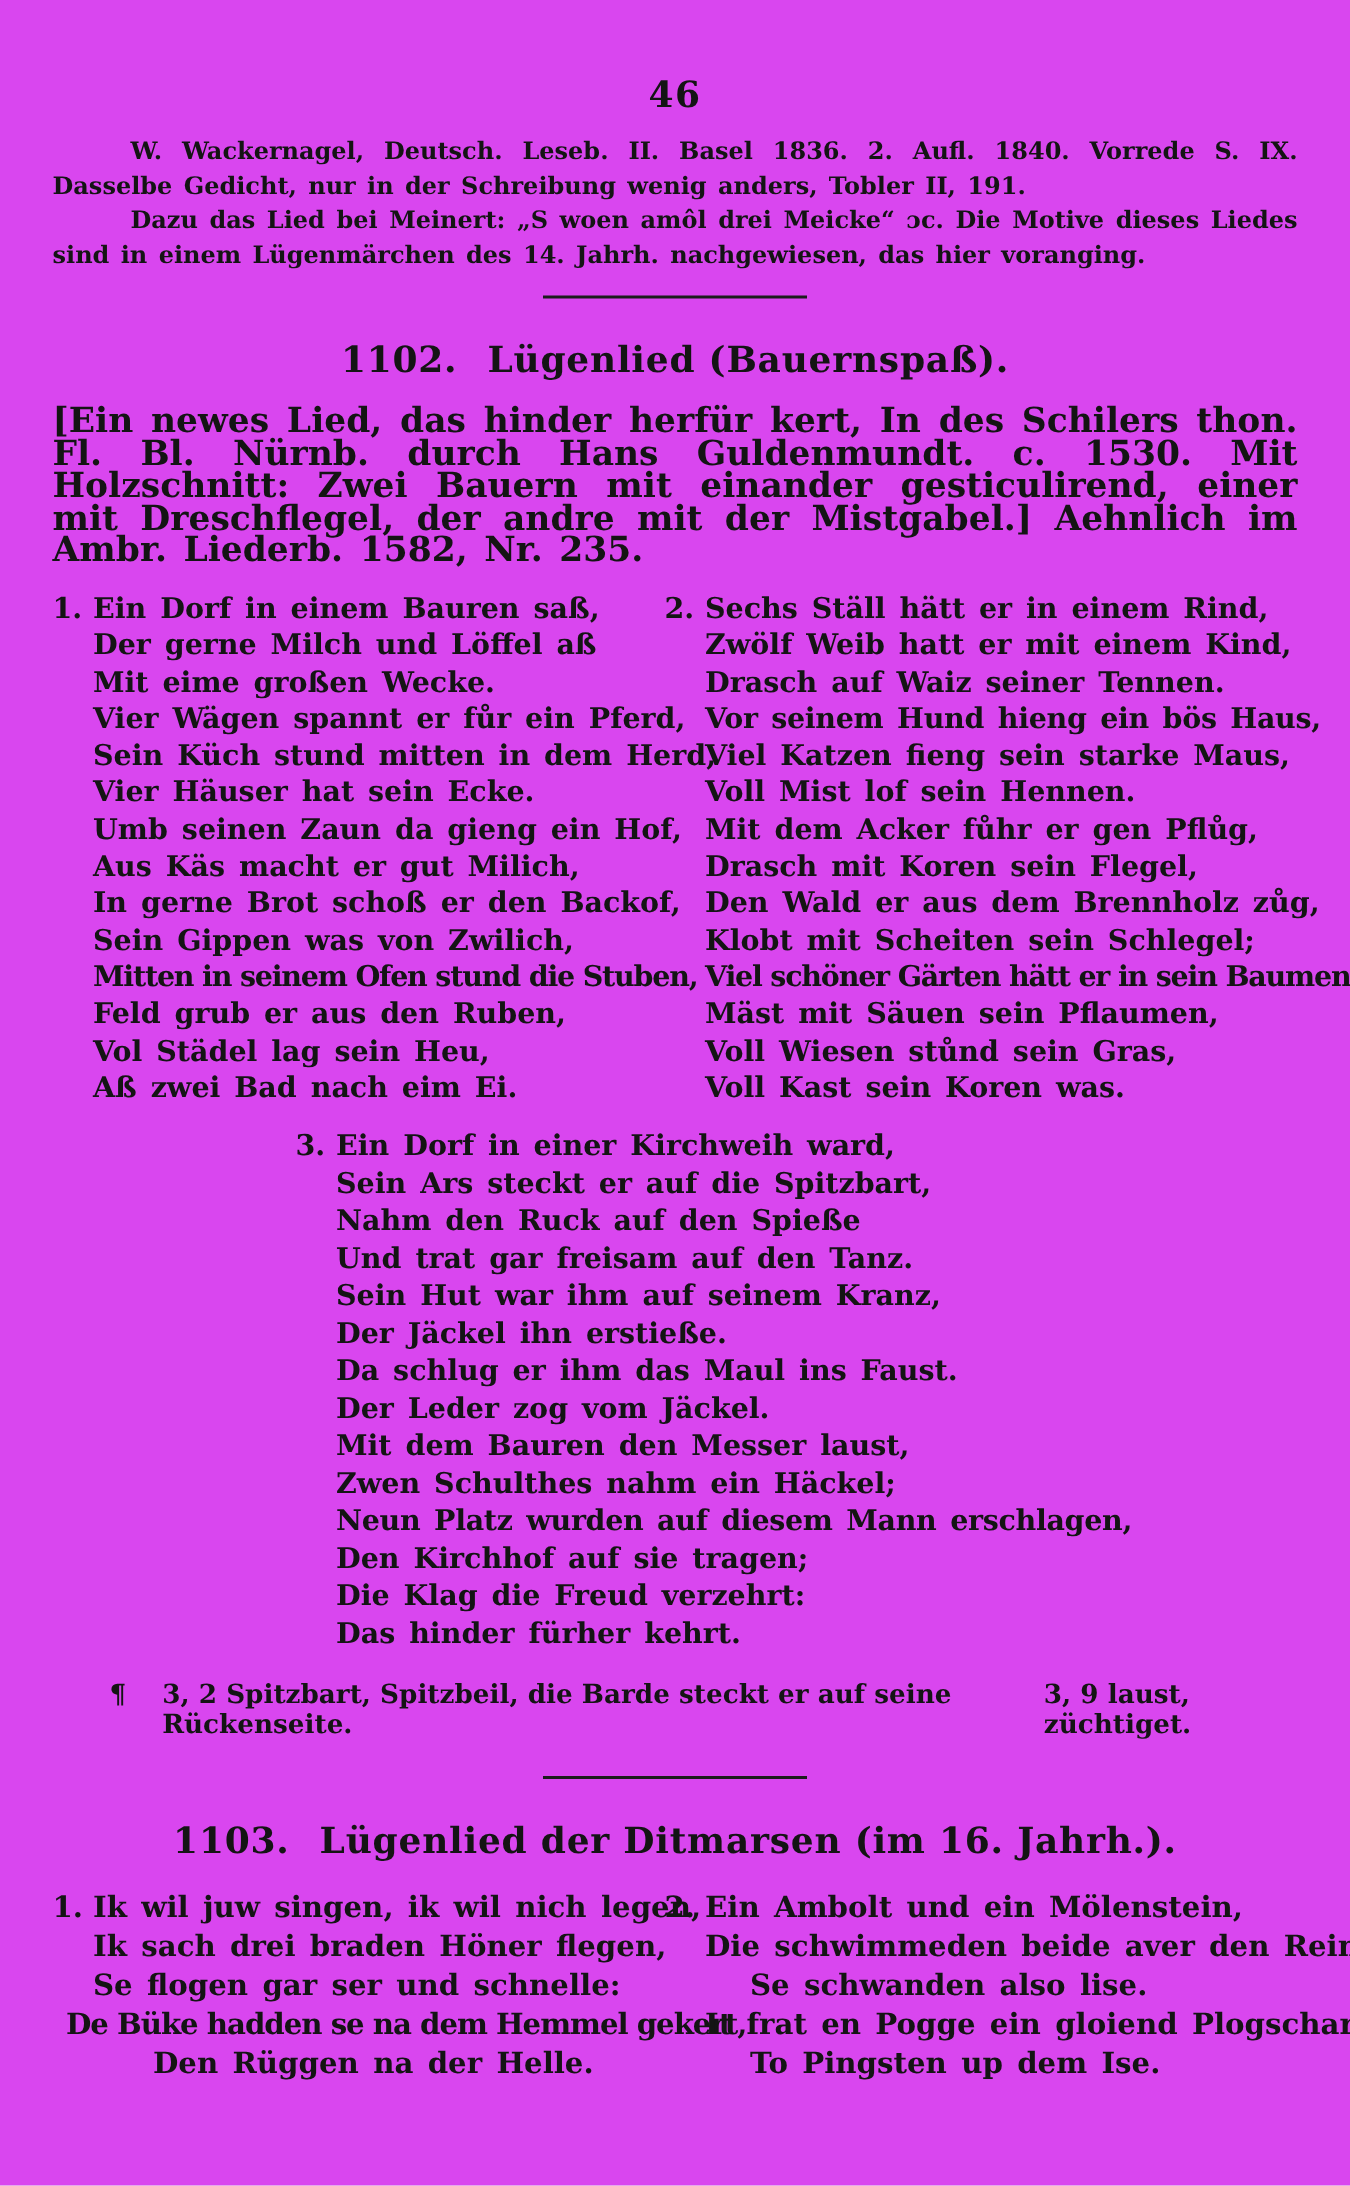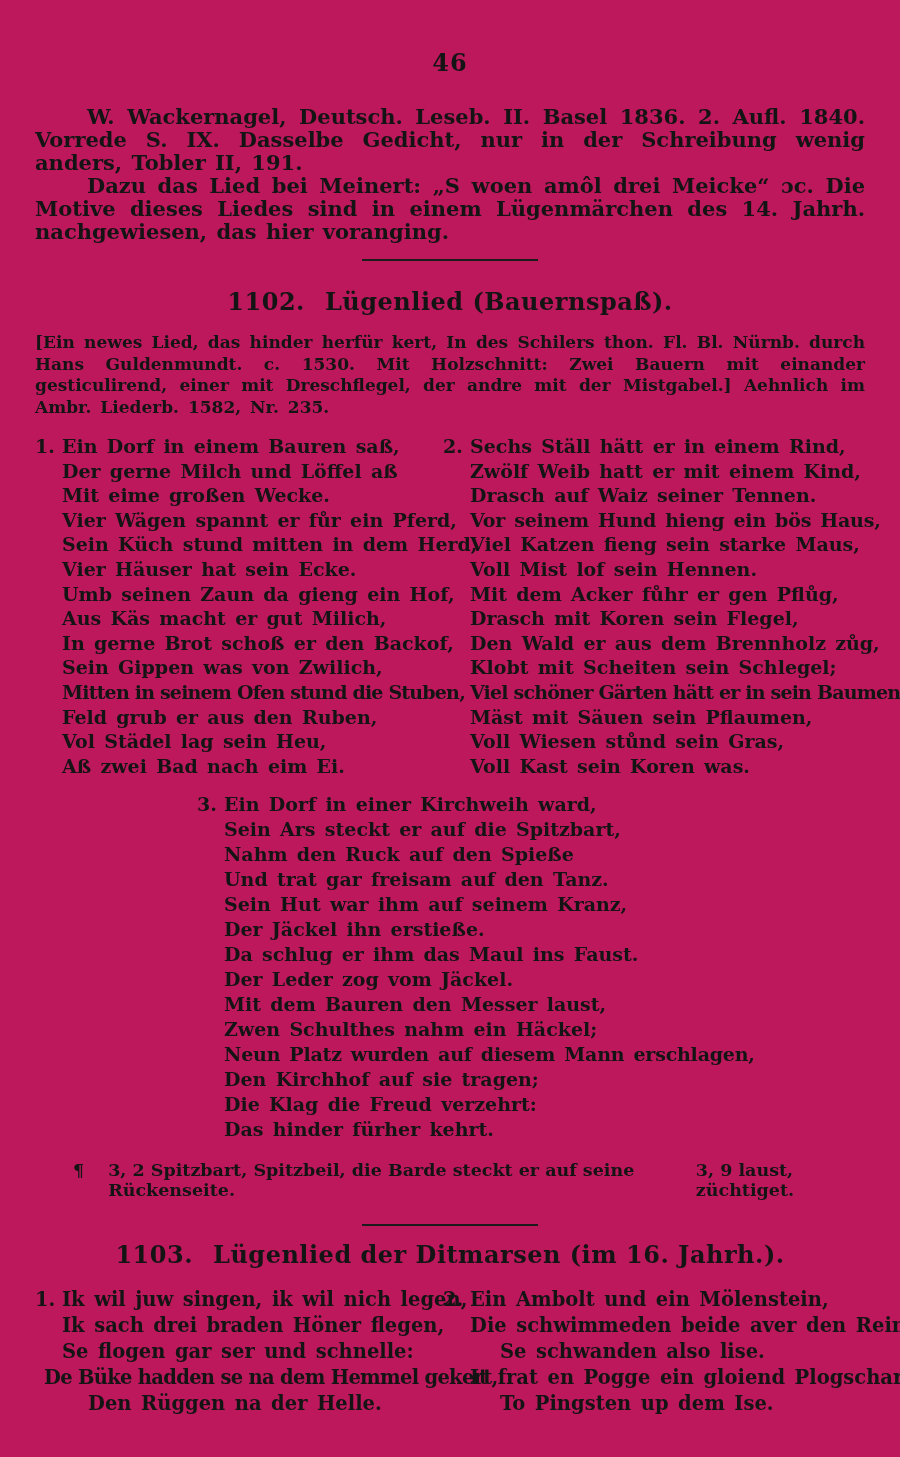--- a/index.html
+++ b/index.html
@@ -12,7 +12,7 @@
     width: 900px;
     height: 1457px;
     margin: 0 auto;
-    background: #be185d;
+    background: #d946ef;
     color: #141414;
     font-family: "DejaVu Serif", "Liberation Serif", serif;
     font-weight: bold;

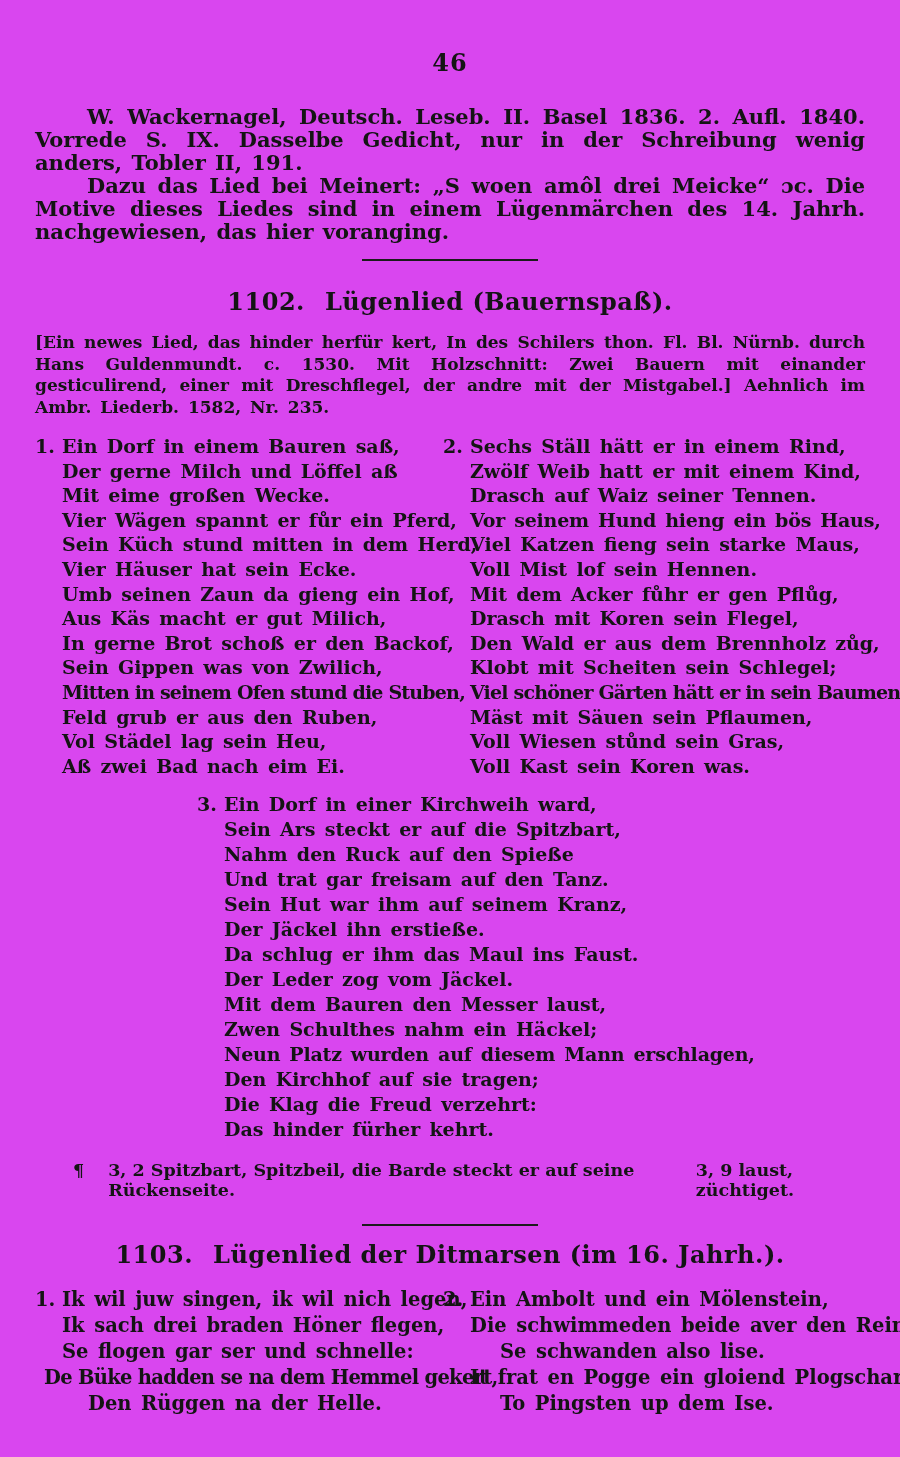--- a/index.html
+++ b/index.html
@@ -29,8 +29,8 @@
   }
   
   .headnote {
-    margin-top: 28px;
-    font-size: 21px;
+    margin-top: 12px;
+    font-size: 16px;
     line-height: 23px;
     text-align: justify;
     word-spacing: 2px;

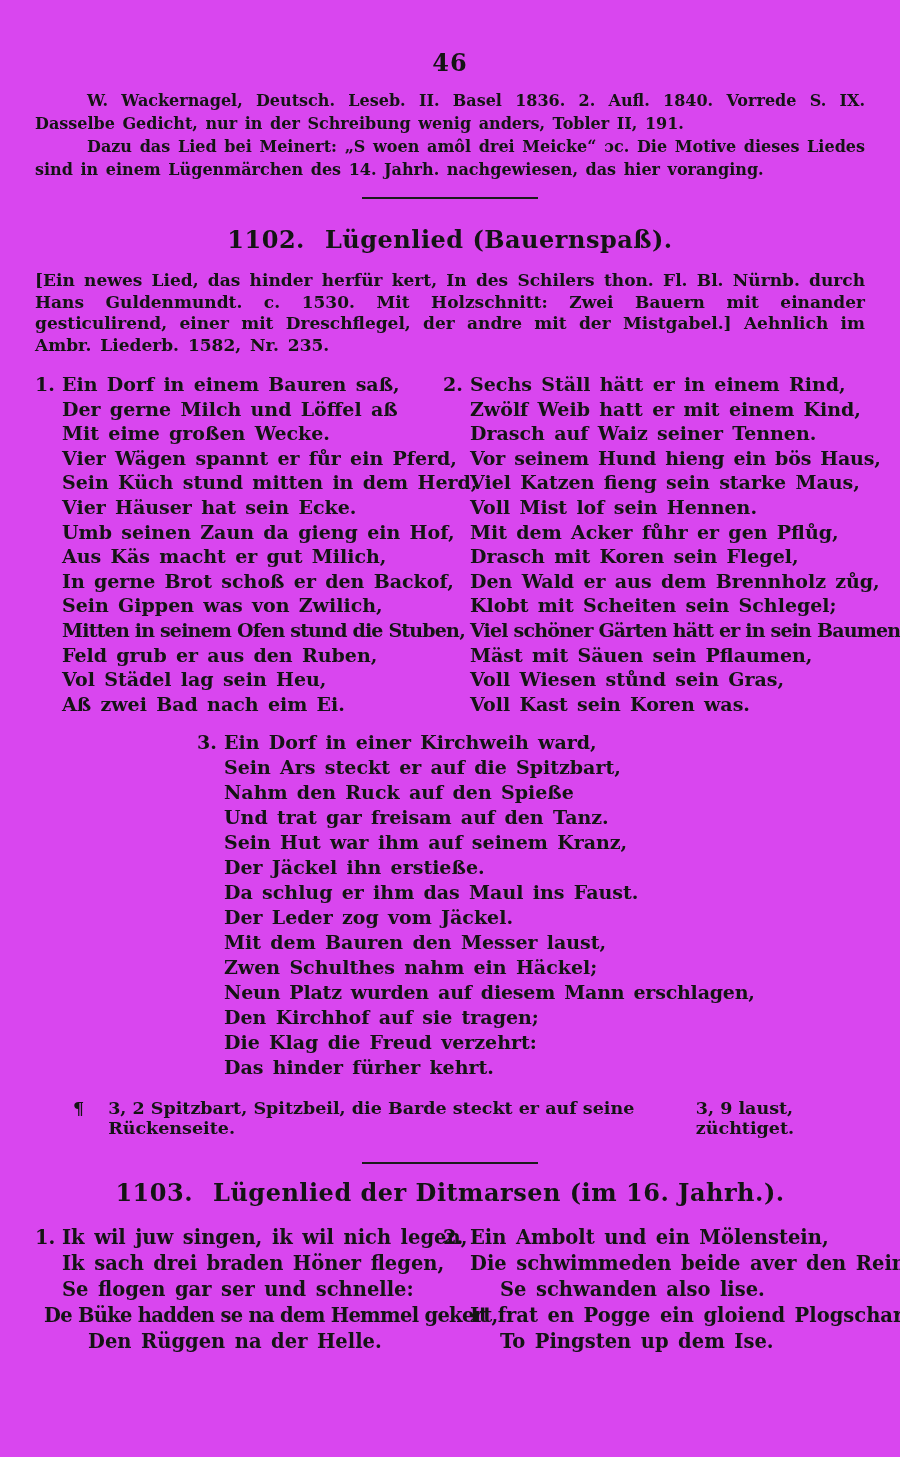--- a/index.html
+++ b/index.html
@@ -58,7 +58,7 @@
   
   .intro {
     margin-top: 16px;
-    font-size: 17px;
+    font-size: 23px;
     line-height: 21.5px;
     text-align: justify;
     word-spacing: 3px;

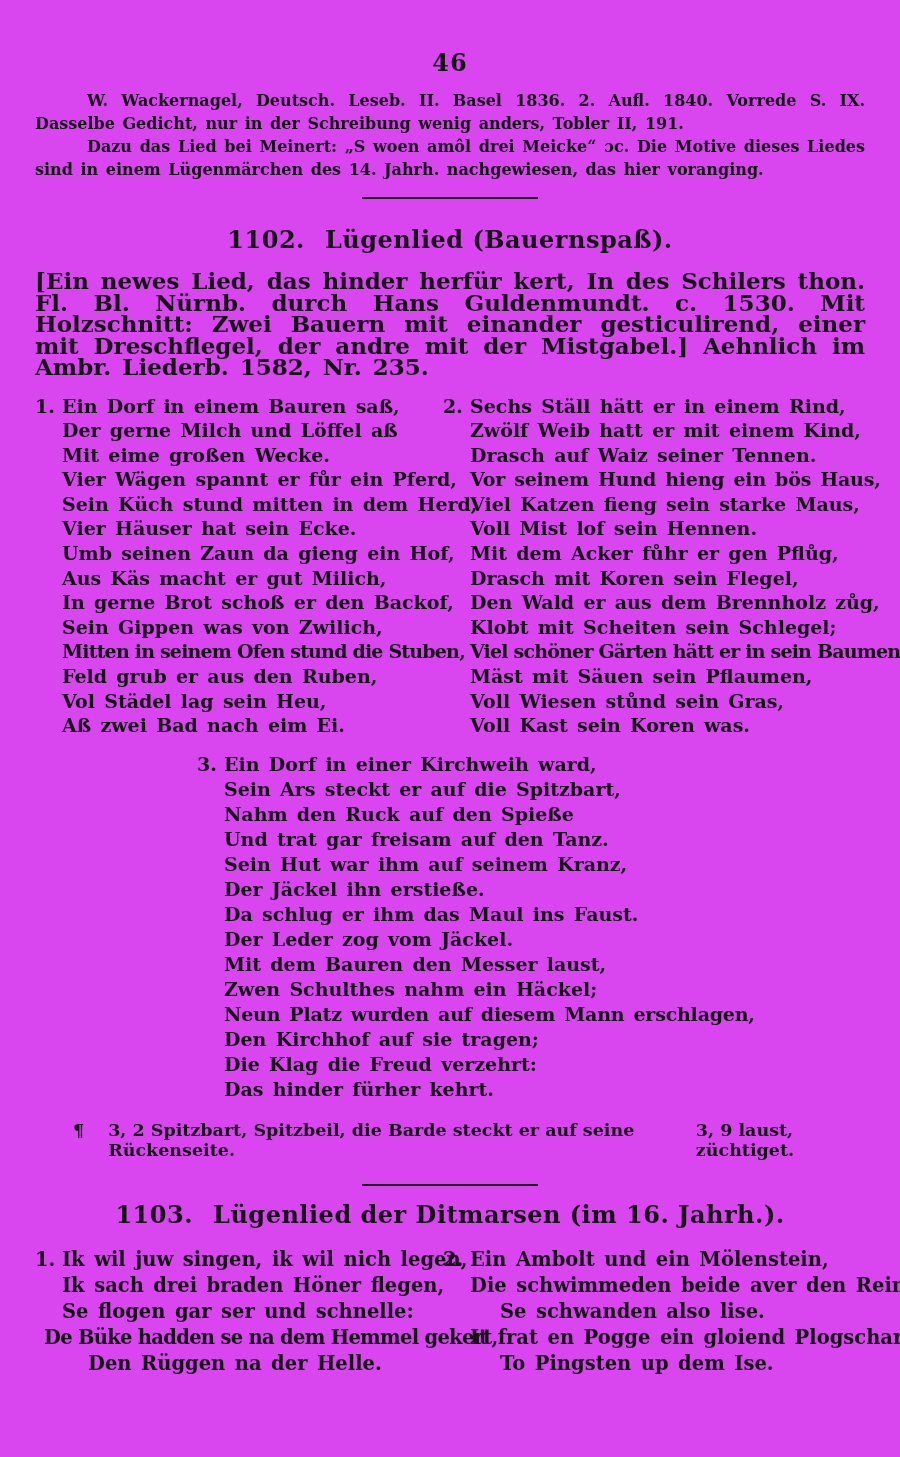--- a/index.html
+++ b/index.html
@@ -128,7 +128,7 @@
   .footnote .pilcrow { margin-right: 24px; }
   .footnote .fn2 { margin-left: 35px; }
   .rule.rule2 { margin-top: 24px; }
-  .song-title.t2 { margin-top: 14px; }
+  .song-title.t2 { margin-top: 26px; }
 </style>
 </head>
 <body>

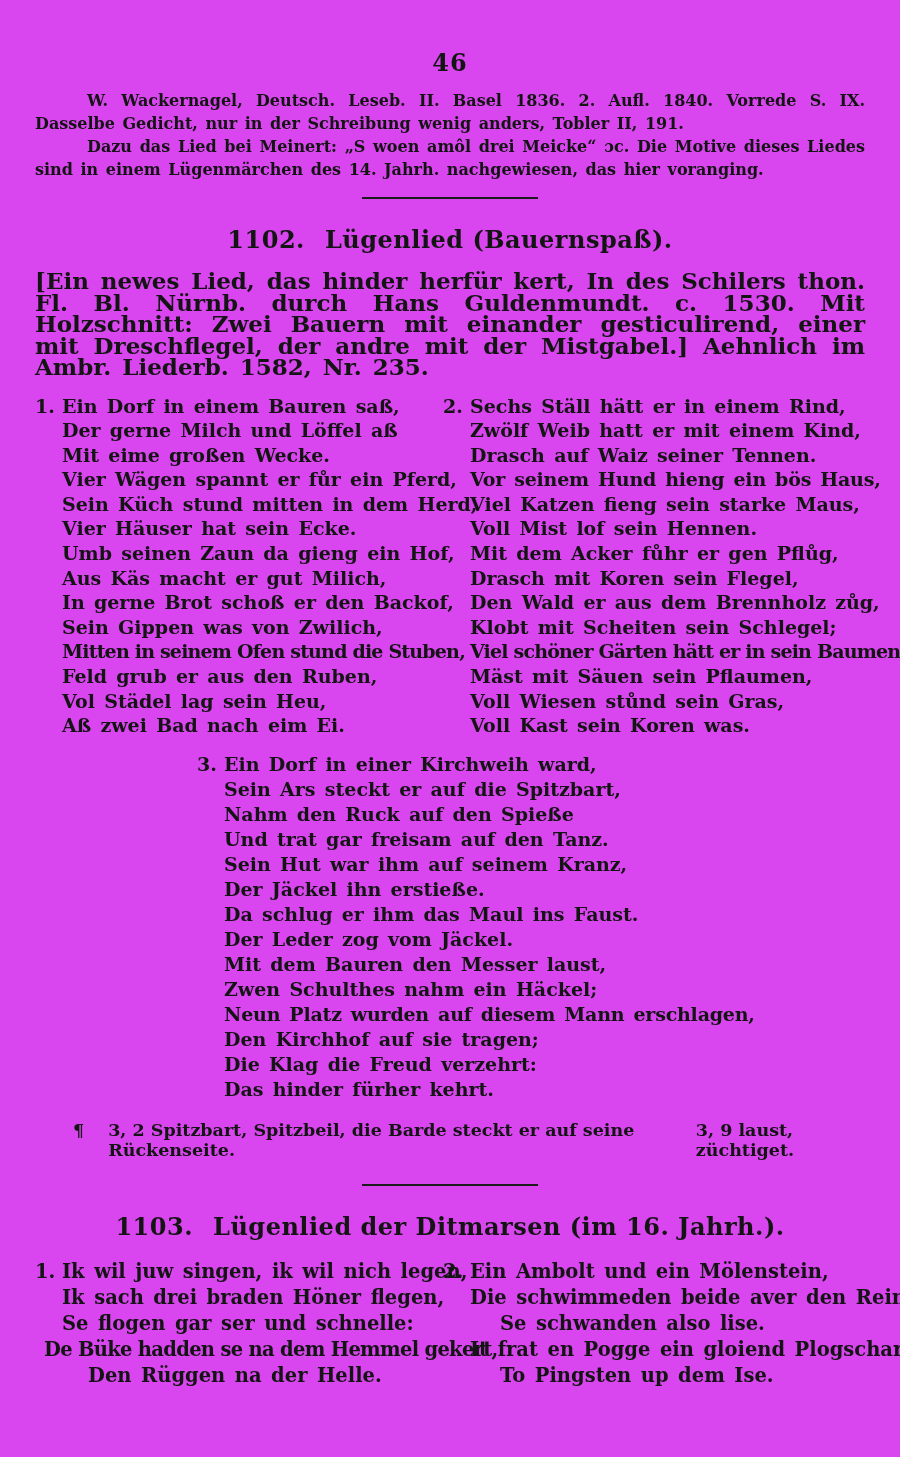--- a/index.html
+++ b/index.html
@@ -114,7 +114,7 @@
     word-spacing: 0;
     text-align: center;
   }
-  .v1103-1 .line:nth-child(5) { margin-left: 26px; }
+  .v1103-1 .line:nth-child(5) { margin-left: 40px; }
   .v1103-2 .line:nth-child(3) { margin-left: 30px; }
   .v1103-2 .line:nth-child(5) { margin-left: 30px; }
   

